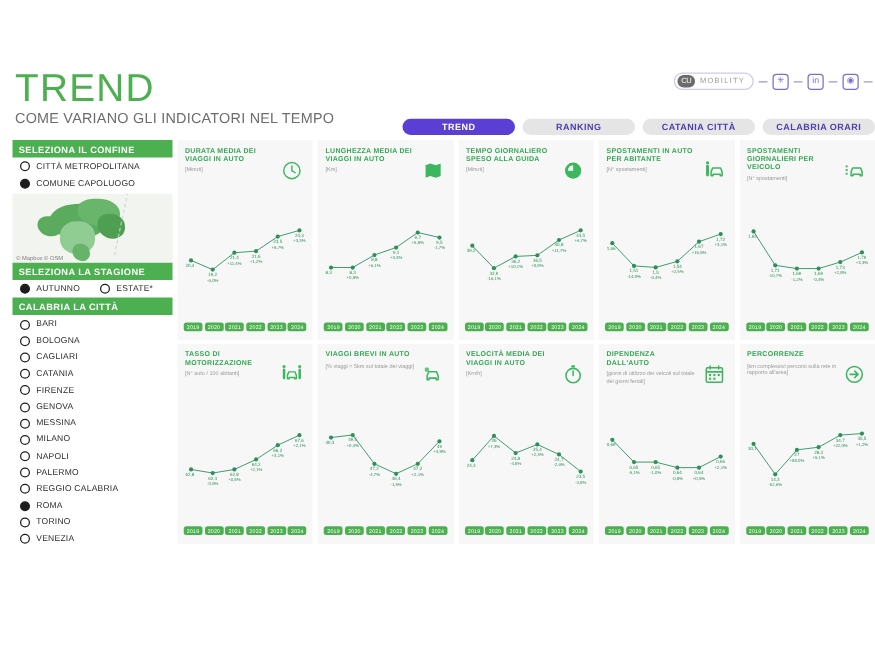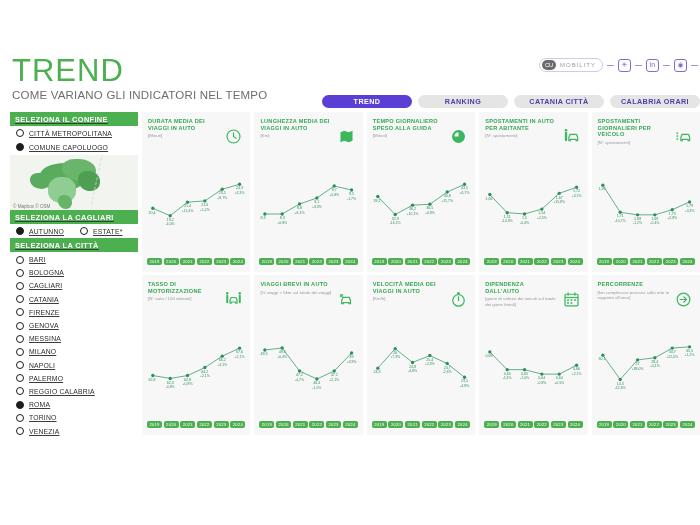--- a/index.html
+++ b/index.html
@@ -53,7 +53,7 @@
   .tab.active{background:#5b3fd4;color:#fff;}
 
   
-  .sidebar{position:absolute;left:6px;top:112px;width:128px;text-decoration:underline;}
+  .sidebar{position:absolute;left:6px;top:112px;width:128px;}
   .sec-head{
     background:#4caf50;color:#fff;font-size:7.4px;font-weight:700;
     letter-spacing:.35px;padding:2.5px 5px;

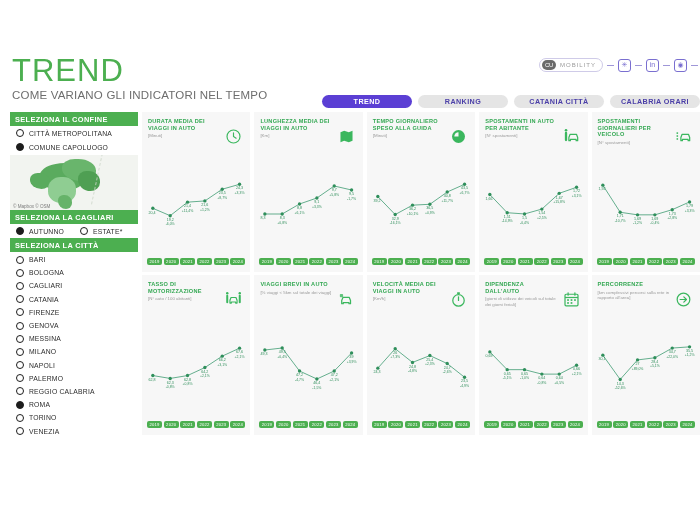--- a/index.html
+++ b/index.html
@@ -175,7 +175,7 @@
       <div class="map-attr">© Mapbox  © OSM</div>
     </div>
 
-    <div class="sec-head">SELEZIONA LA CAGLIARI</div>
+    <div class="sec-head">SELEZIONA LA STAGIONE</div>
     <div class="inline-opts">
       <div class="radio-row">
         <span class="radio on"></span>

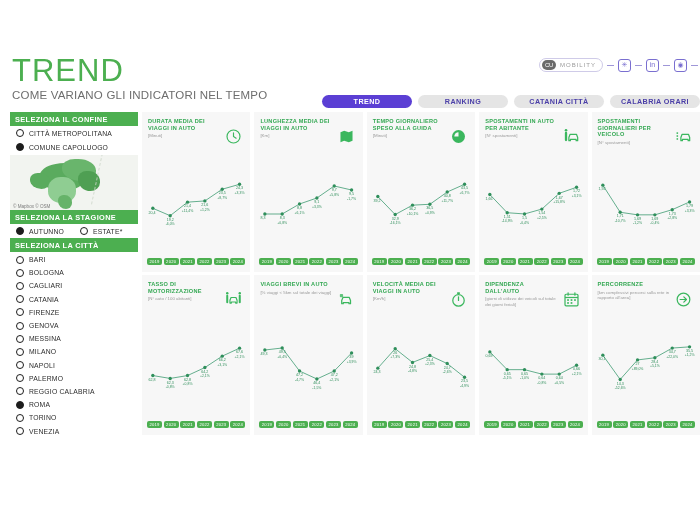--- a/index.html
+++ b/index.html
@@ -187,7 +187,7 @@
       </div>
     </div>
 
-    <div class="sec-head">SELEZIONA LA CITTÀ</div>
+    <div class="sec-head">CALABRIA LA CITTÀ</div>
     <div class="city-list">
         <div class="city-row">
           <span class="radio"></span>

